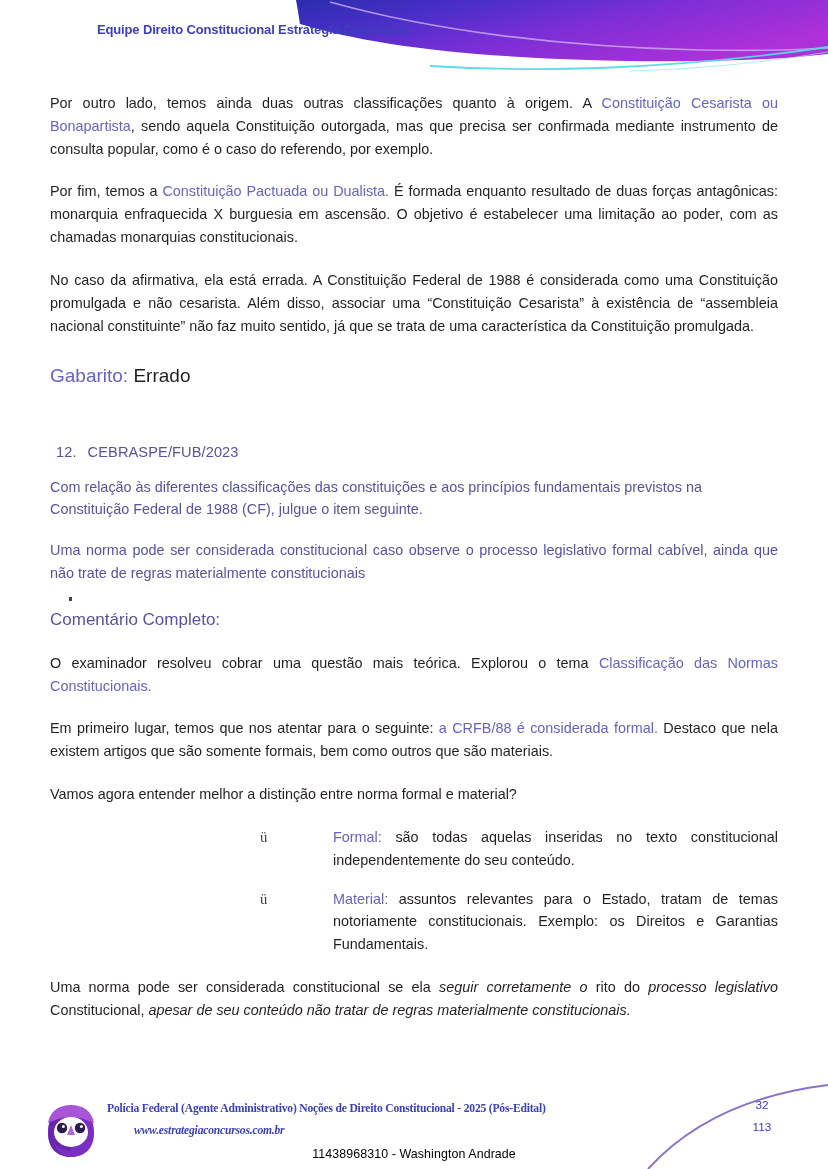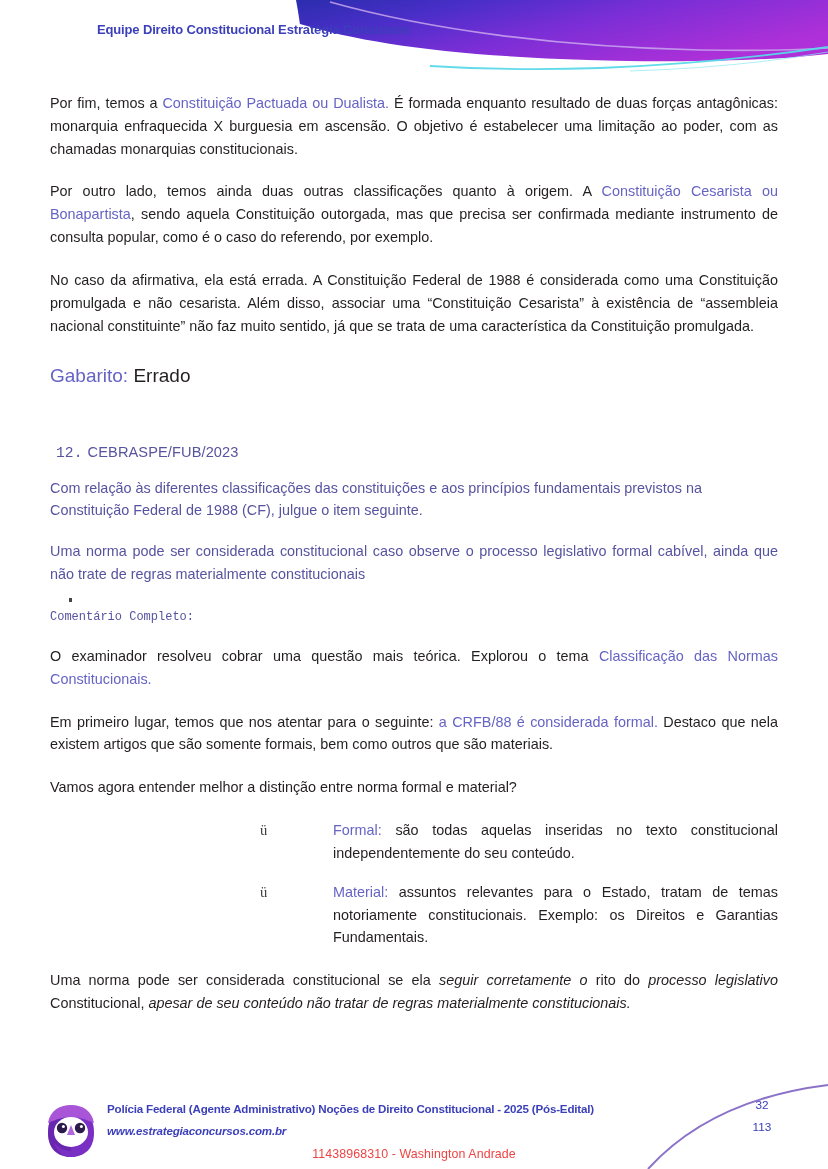--- a/index.html
+++ b/index.html
@@ -258,11 +258,11 @@
   <div class="content">
 
     <p class="para">
+      <span>Por outro lado, temos ainda duas outras classificações quanto à origem. A </span><span class="hl">Constituição Cesarista ou Bonapartista</span><span>, sendo aquela Constituição outorgada, mas que precisa ser confirmada mediante instrumento de consulta popular, como é o caso do referendo, por exemplo.</span>
+    </p>
+
+    <p class="para">
       <span>Por fim, temos a </span><span class="hl">Constituição Pactuada ou Dualista.</span><span>  É formada enquanto resultado de duas forças antagônicas: monarquia enfraquecida X burguesia em ascensão. O objetivo é estabelecer uma limitação ao poder, com as chamadas monarquias constitucionais.</span>
-    </p>
-
-    <p class="para">
-      <span>Por outro lado, temos ainda duas outras classificações quanto à origem. A </span><span class="hl">Constituição Cesarista ou Bonapartista</span><span>, sendo aquela Constituição outorgada, mas que precisa ser confirmada mediante instrumento de consulta popular, como é o caso do referendo, por exemplo.</span>
     </p>
 
     <p class="para">No caso da afirmativa, ela está errada. A Constituição Federal de 1988 é considerada como uma Constituição promulgada e não cesarista. Além disso, associar uma “Constituição Cesarista” à existência de “assembleia nacional constituinte” não faz muito sentido, já que se trata de uma característica da Constituição promulgada.</p>

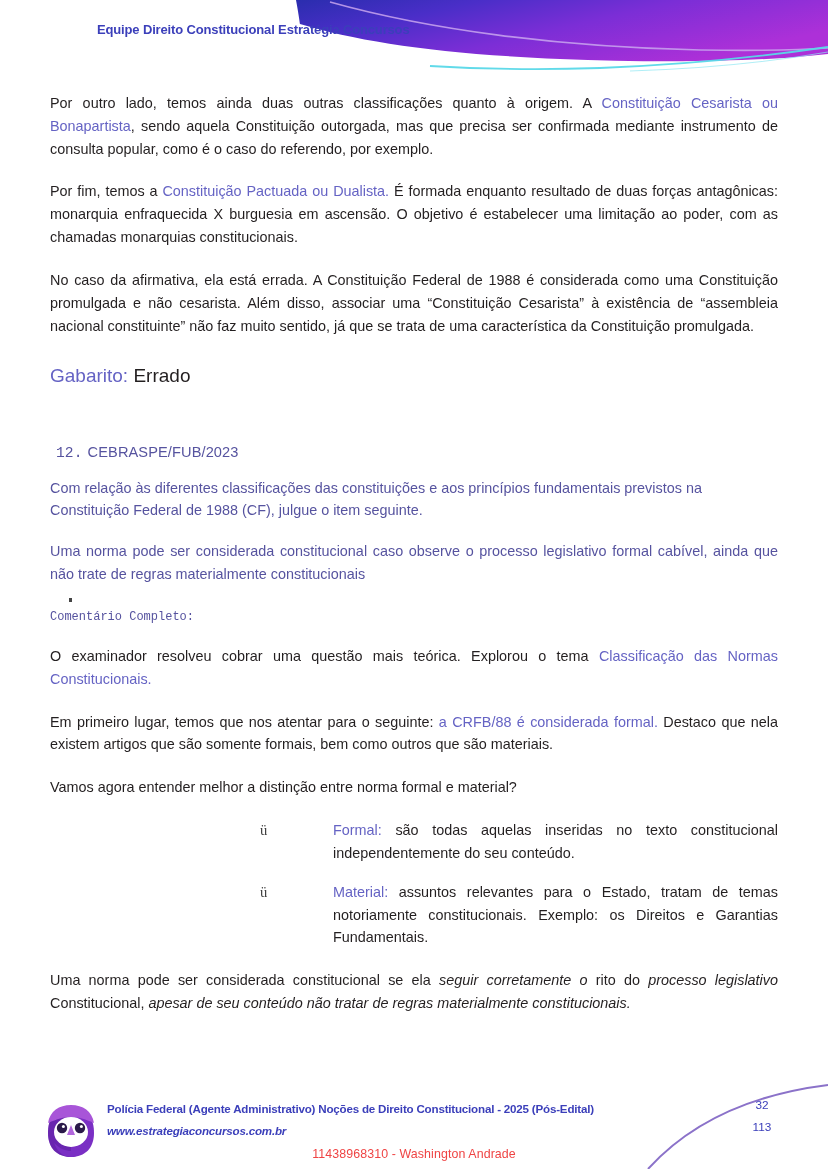--- a/index.html
+++ b/index.html
@@ -97,7 +97,7 @@
     letter-spacing: 0.1px;
     padding-left: 6px;
   }
-  .q-heading .qnum { margin-right: 5px; font-family: Liberation Mono, monospace; }
+  .q-heading .qnum { margin-right: 11px; }
 
   
   p.q-statement {

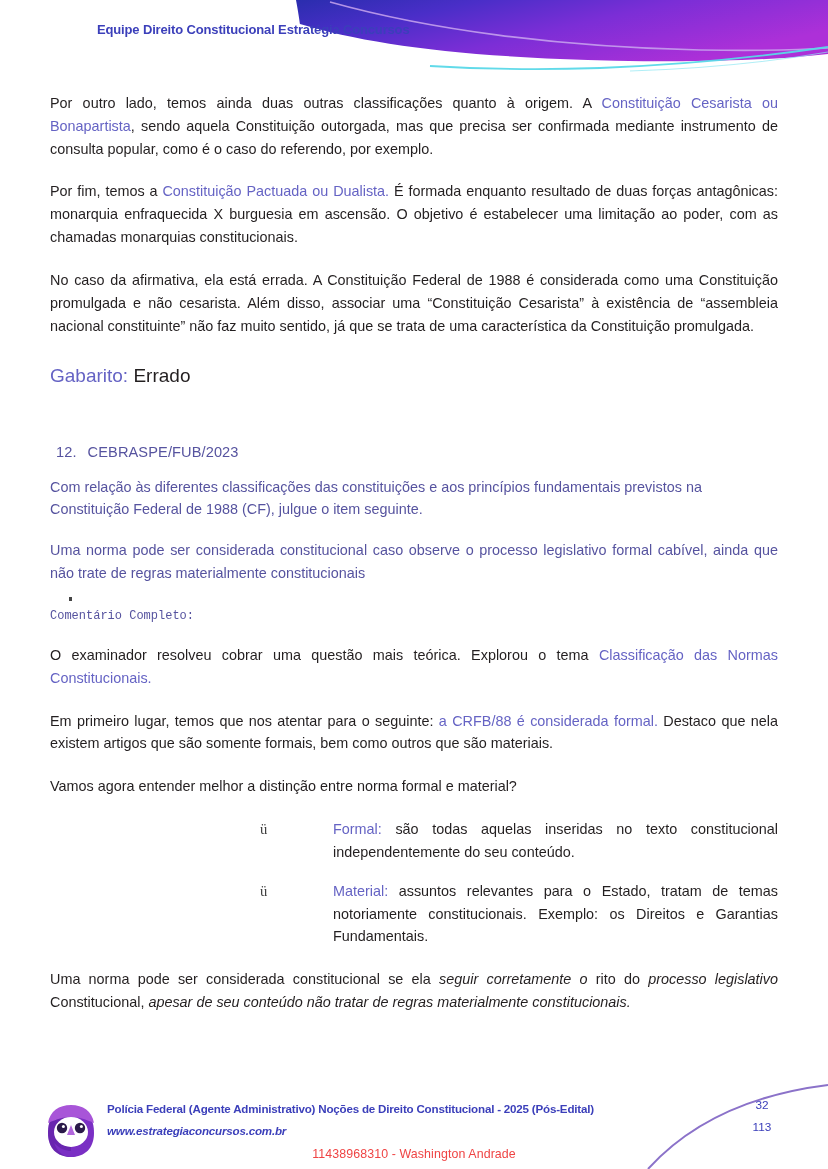--- a/index.html
+++ b/index.html
@@ -118,10 +118,9 @@
   .comment-heading {
     position: relative;
     margin: 8px 0 18px 0;
-    font-size: 12px;
+    font-size: 17px;
     line-height: 1.585;
     color: #56539f;
-    font-family: Liberation Mono, monospace;
   }
   .artifact-dot {
     position: absolute;

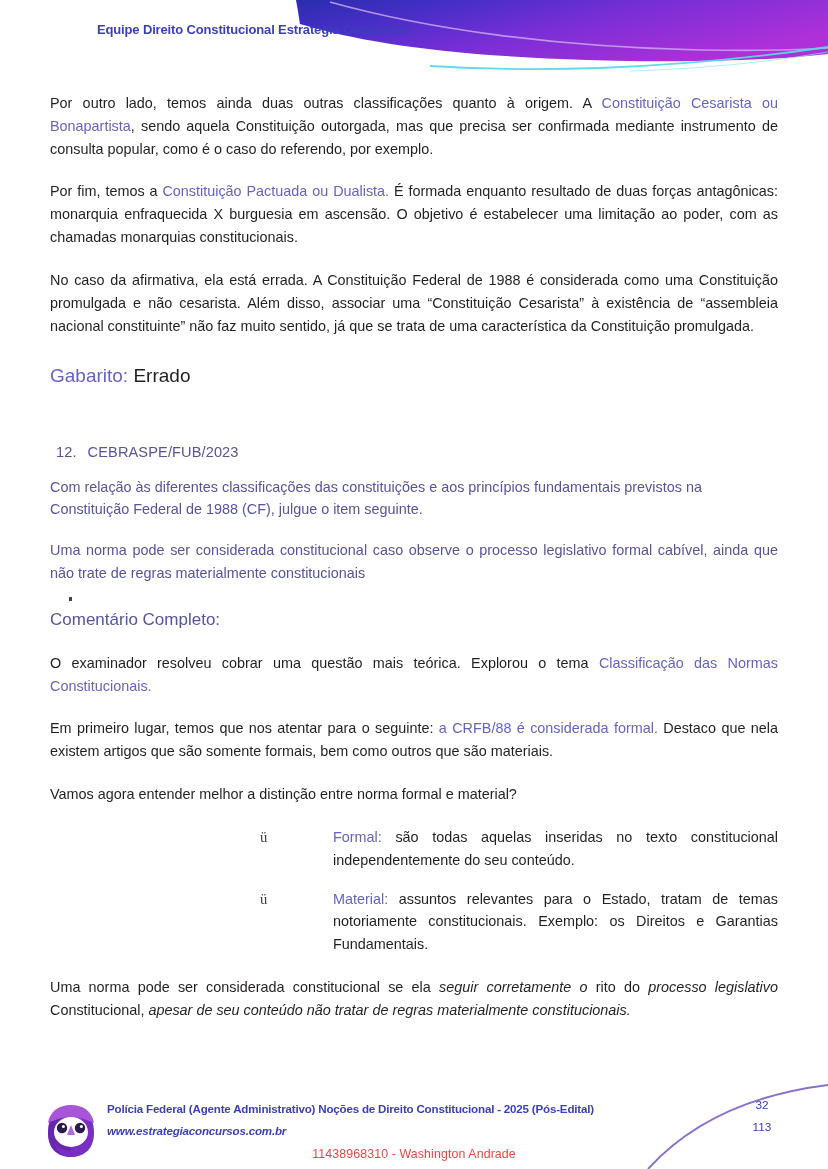--- a/index.html
+++ b/index.html
@@ -184,7 +184,7 @@
     left: 107px;
     bottom: 28px;
     color: #3b3fba;
-    font-family: Liberation Sans, sans-serif;
+    font-family: Liberation Serif, serif;
     font-size: 11.6px;
     font-weight: bold;
     line-height: 1.85;

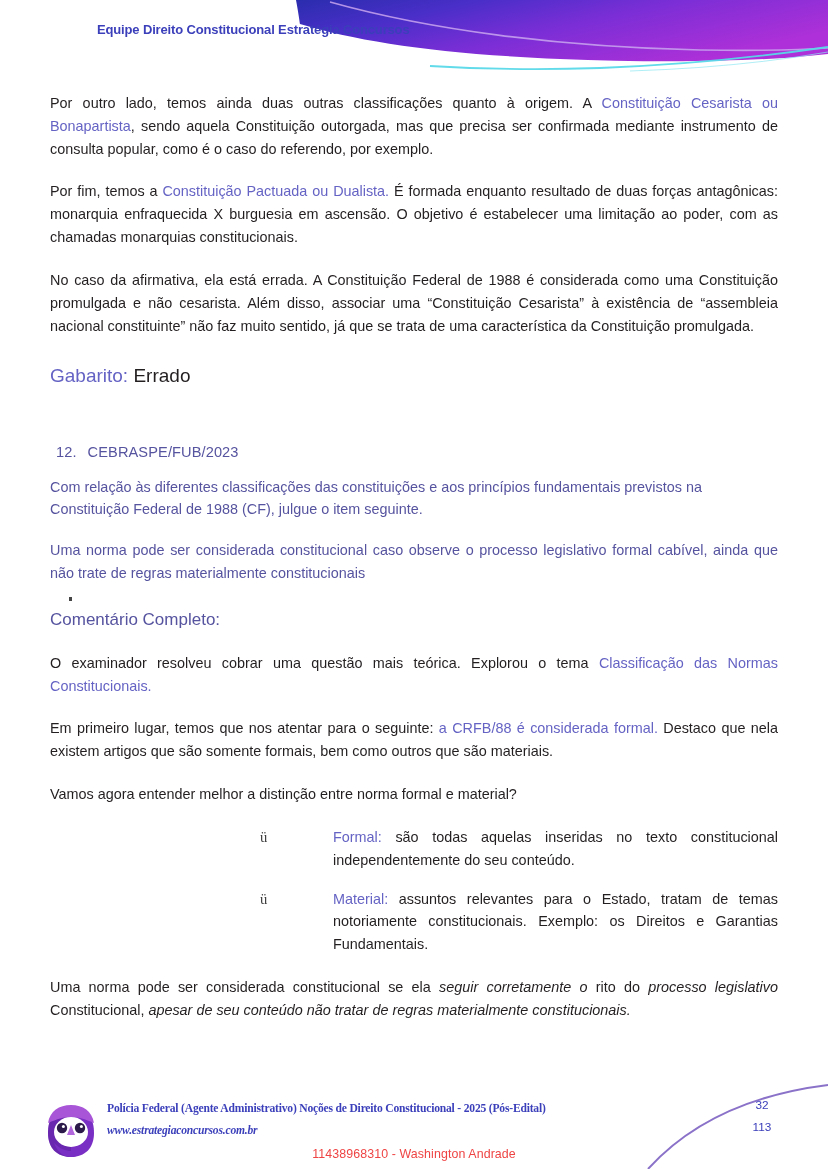--- a/index.html
+++ b/index.html
@@ -194,6 +194,7 @@
   .footer-text .site {
     display: block;
     font-style: italic;
+    margin-left: 27px;
   }
   .page-nums {
     position: absolute;

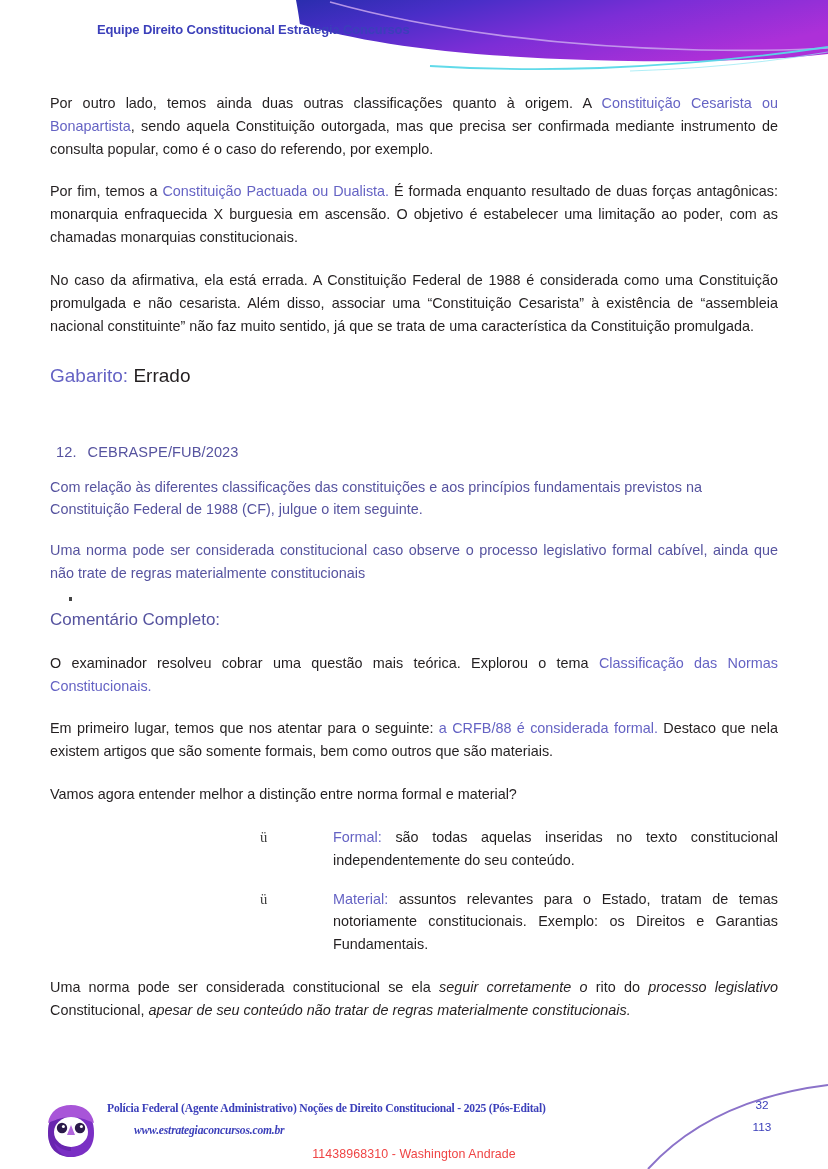--- a/index.html
+++ b/index.html
@@ -214,7 +214,7 @@
     bottom: 8px;
     width: 828px;
     text-align: center;
-    color: #ef4444;
+    color: #000000;
     font-family: "Liberation Sans", sans-serif;
     font-size: 12.4px;
     letter-spacing: 0.1px;

